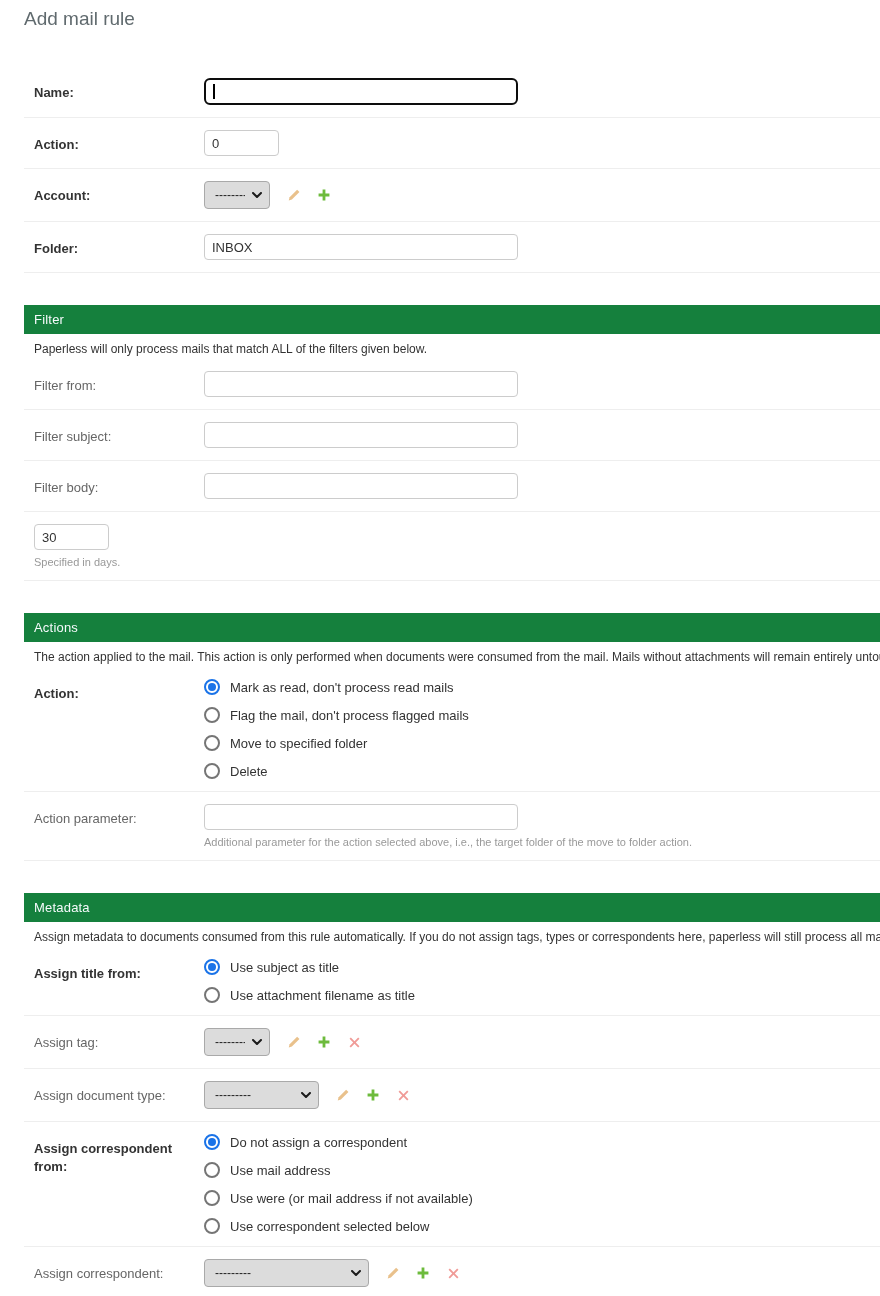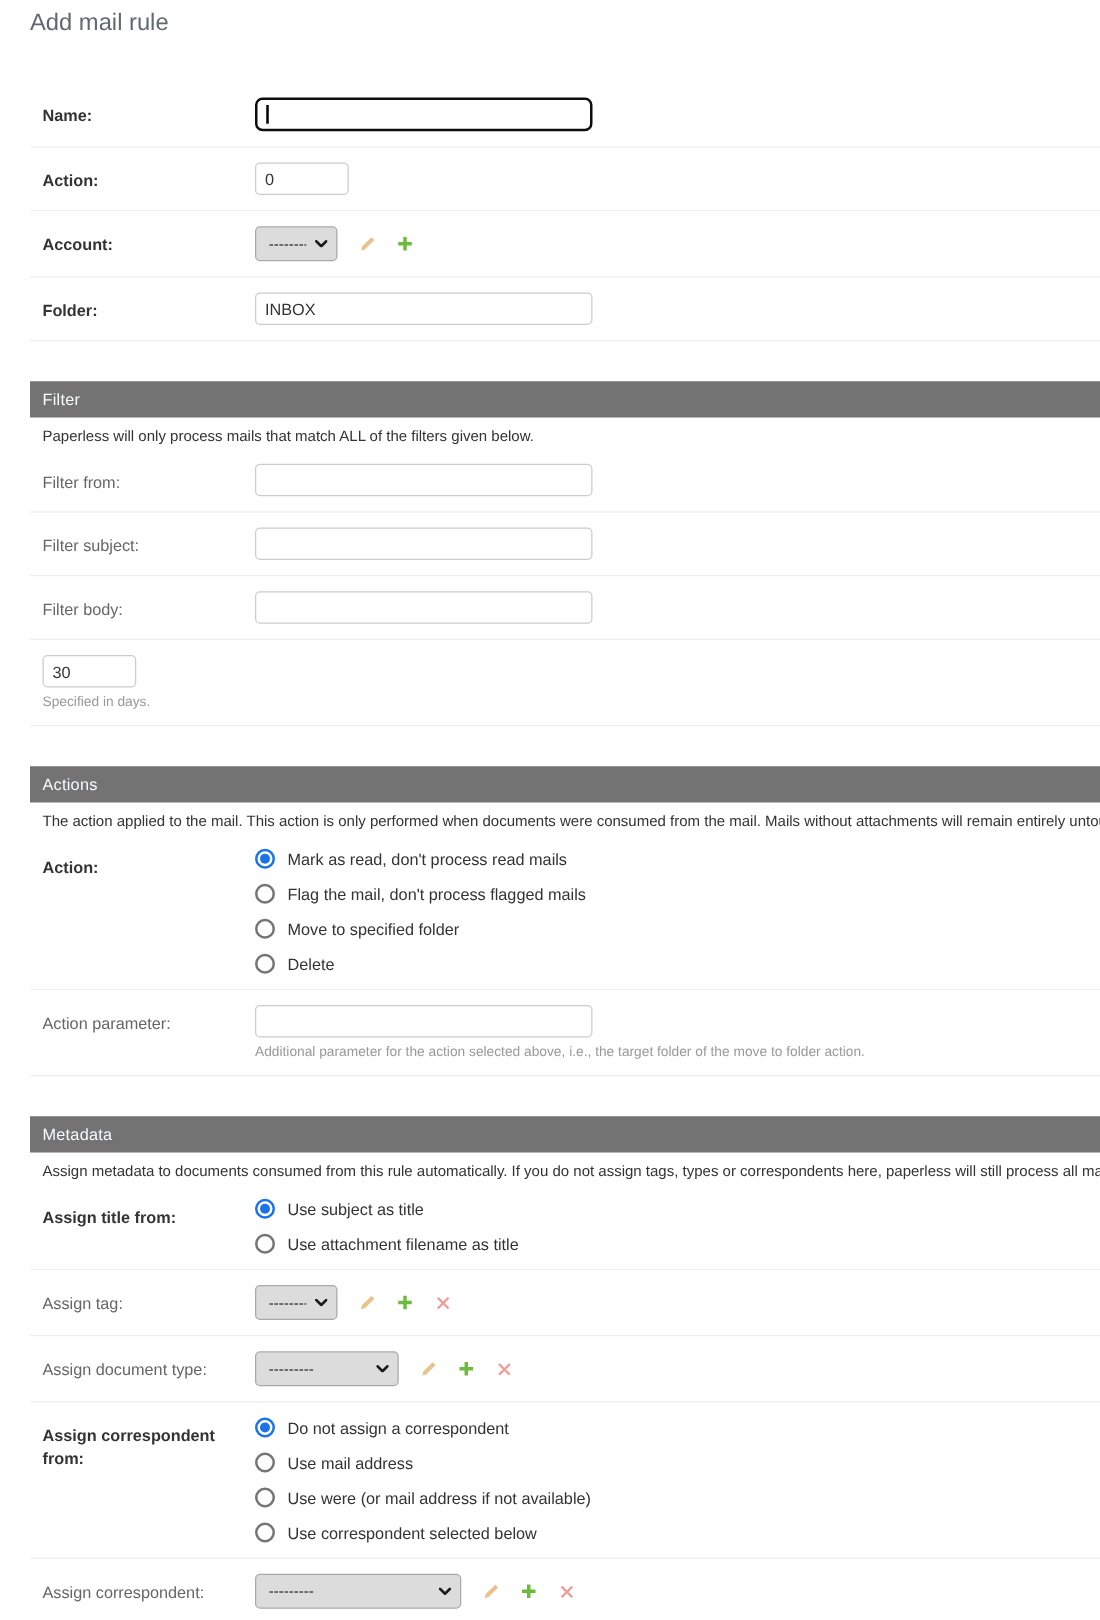--- a/index.html
+++ b/index.html
@@ -52,7 +52,7 @@
   .field { flex: 1; min-width: 0; }
 
   input.vText {
-    width: 270px;
+    width: 314px;
     height: 26px;
     padding: 4px 7px;
     border: 1px solid #ccc;

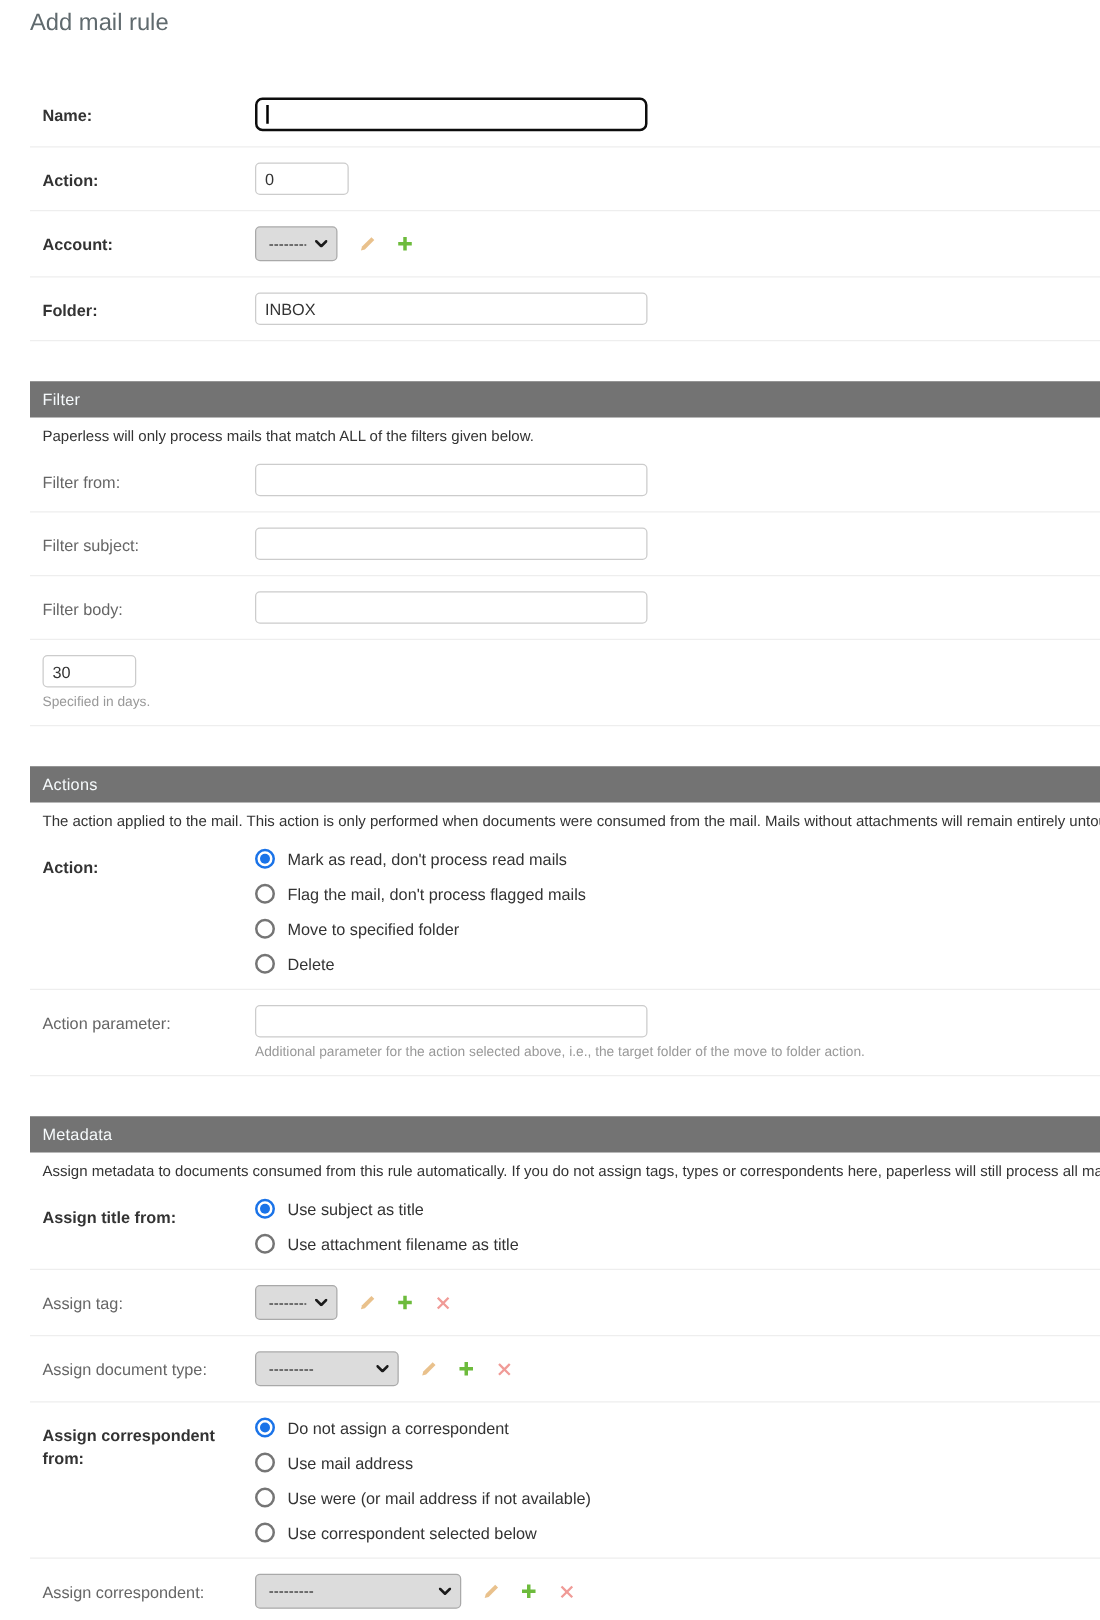--- a/index.html
+++ b/index.html
@@ -22,7 +22,7 @@
   .module h2.section-header {
     margin: 0;
     padding: 7px 10px;
-    background: #737373;
+    background: #15803d;
     color: #f6fafc;
     font-size: 13px;
     font-weight: 400;

